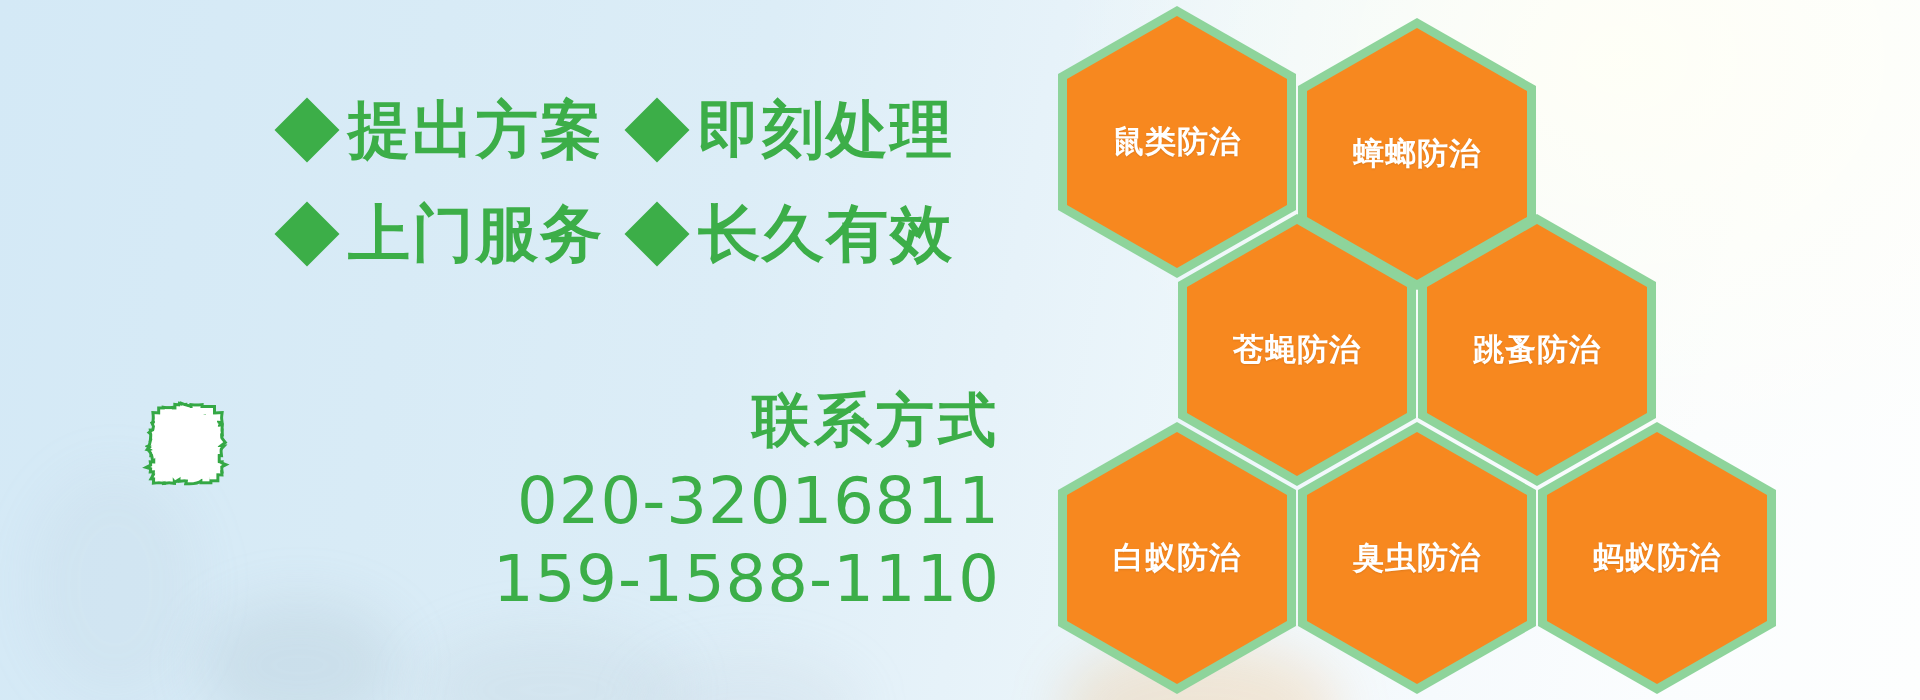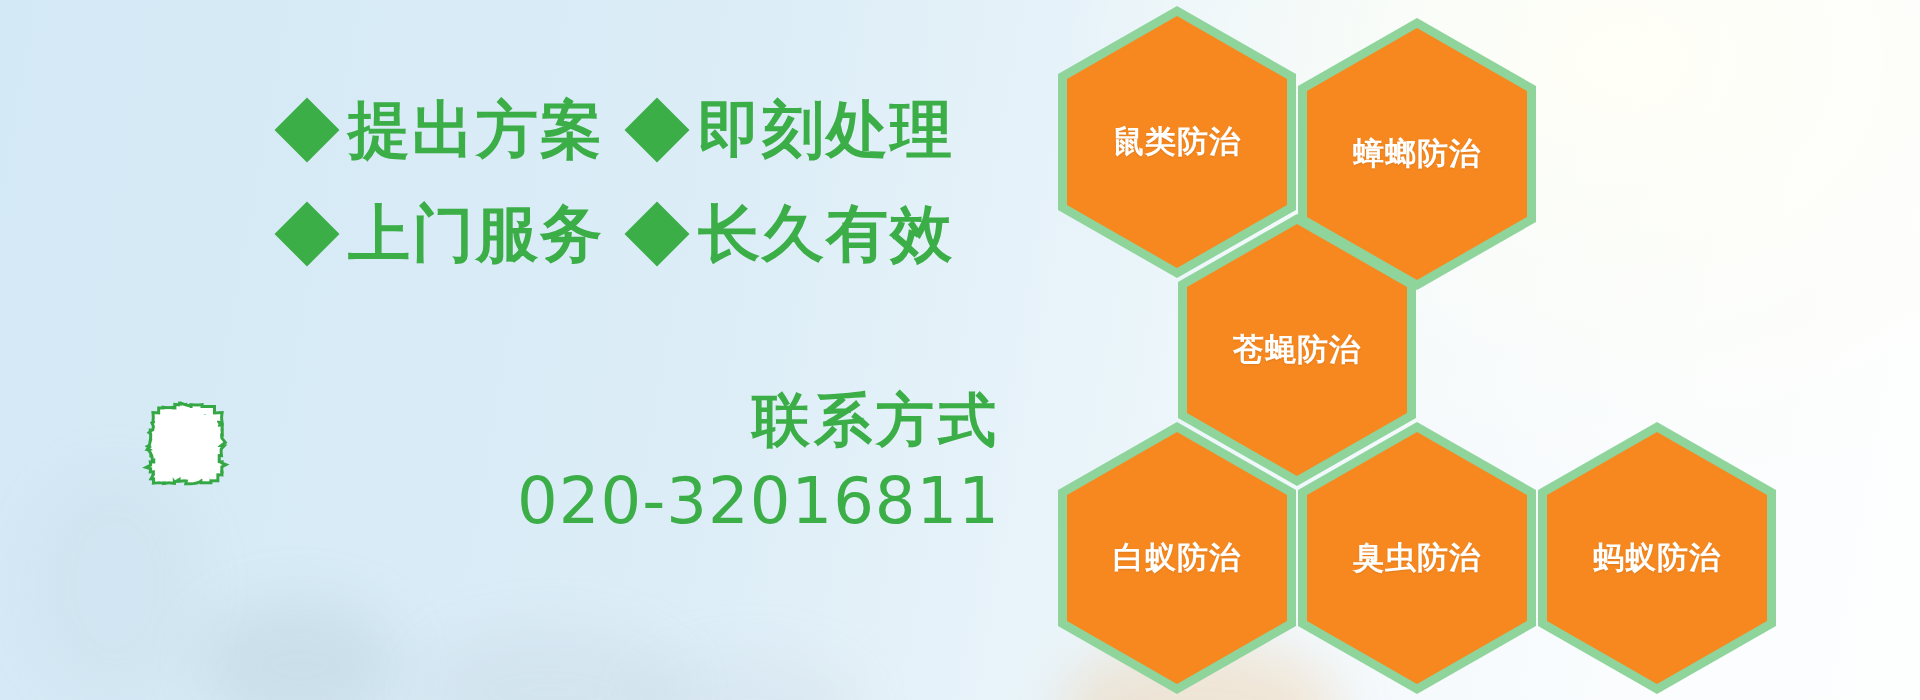--- a/index.html
+++ b/index.html
@@ -153,6 +153,11 @@
         <span class="hex-label">苍蝇防治</span>
       </div>
     </div>
+    <div class="hex" style="left:360px;top:214px;">
+      <div class="hex-inner">
+        <span class="hex-label">跳蚤防治</span>
+      </div>
+    </div>
 
     <div class="hex" style="left:0px;top:422px;">
       <div class="hex-inner">

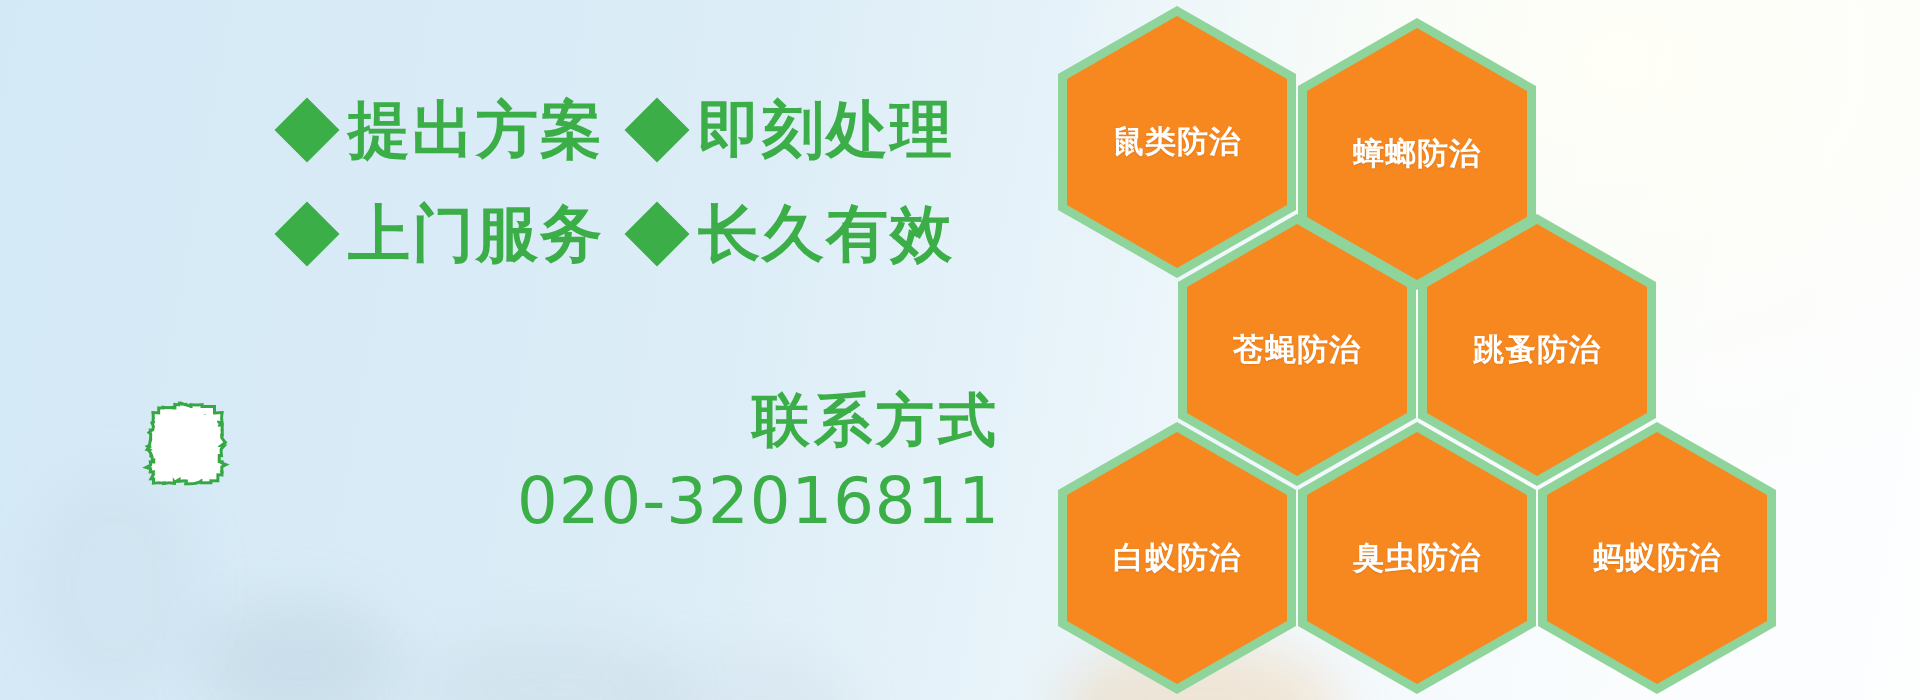--- a/index.html
+++ b/index.html
@@ -133,6 +133,7 @@
   <div id="contact">
     <div id="contact-title">联系方式</div>
     <div class="phone">020-32016811</div>
+    <div class="phone">159-1588-1110</div>
   </div>
 
   <div id="hexgrid">

